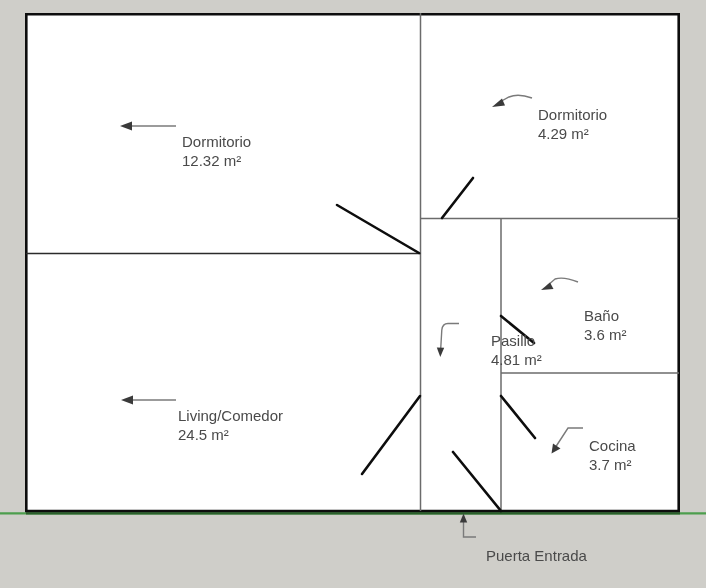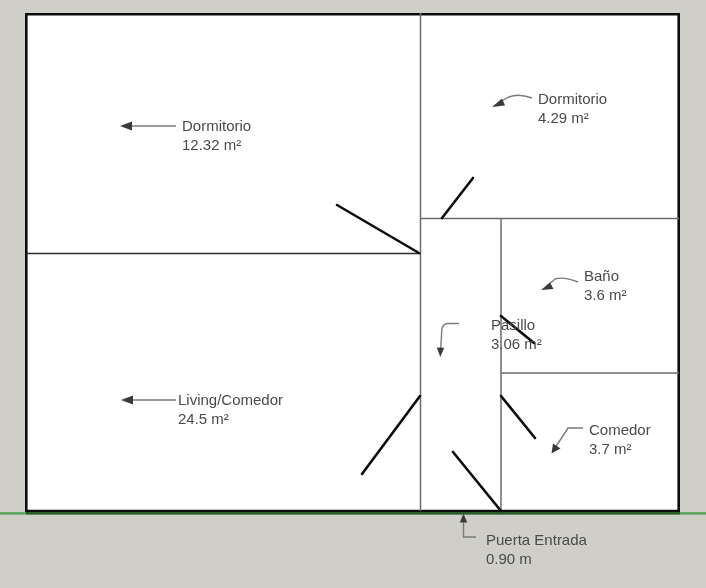--- a/index.html
+++ b/index.html
@@ -17,6 +17,7 @@
     font-size:15px;
     line-height:19px;
     white-space:nowrap;
+    margin-top:16px;
   }
   .label span{display:block;}
 </style>

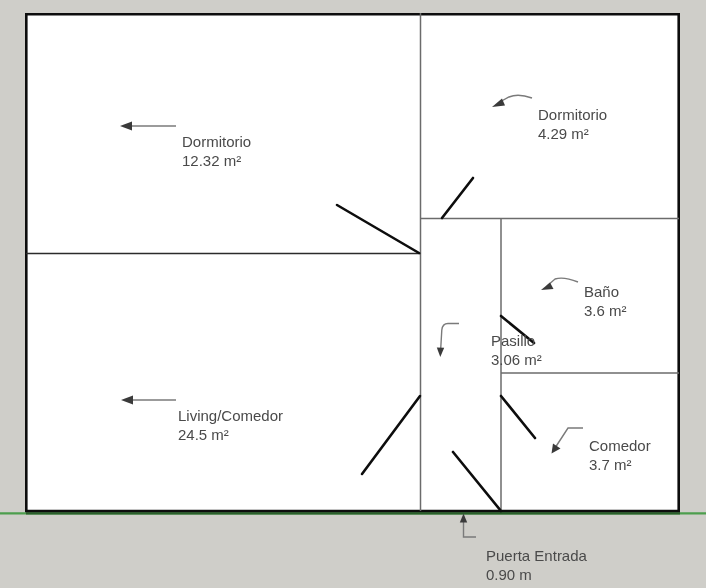--- a/index.html
+++ b/index.html
@@ -89,7 +89,7 @@
     <span>4.29 m²</span>
   </div>
 
-  <div class="label" style="left:584px;top:266px">
+  <div class="label" style="left:584px;top:290px">
     <span>Baño</span>
     <span>3.6 m²</span>
   </div>

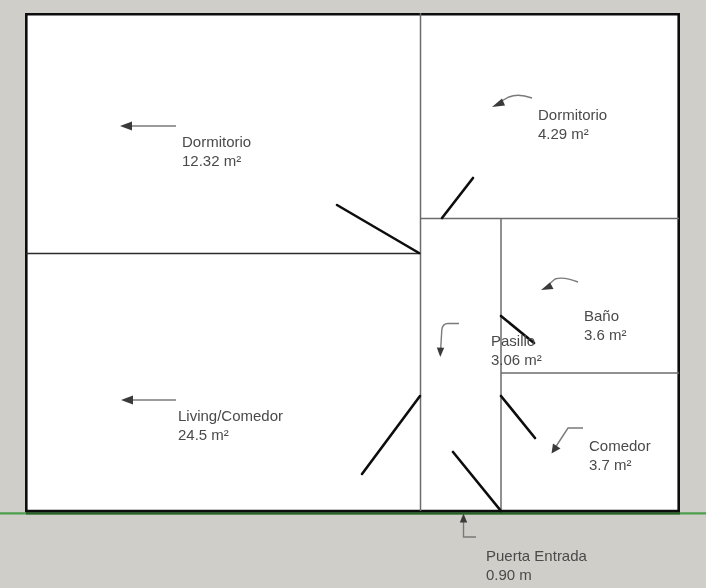--- a/index.html
+++ b/index.html
@@ -96,7 +96,7 @@
 
   <div class="label" style="left:491px;top:315px">
     <span>Pasillo</span>
-    <span>3.06 m²</span>
+    <span>4.81 m²</span>
   </div>
 
   <div class="label" style="left:178px;top:390px">

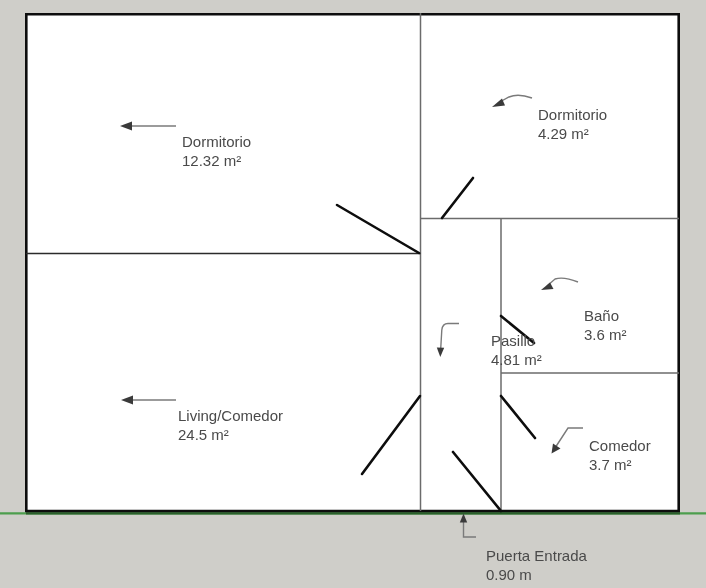--- a/index.html
+++ b/index.html
@@ -105,7 +105,7 @@
   </div>
 
   <div class="label" style="left:589px;top:420px">
-    <span>Comedor</span>
+    <span>Cocina</span>
     <span>3.7 m²</span>
   </div>
 

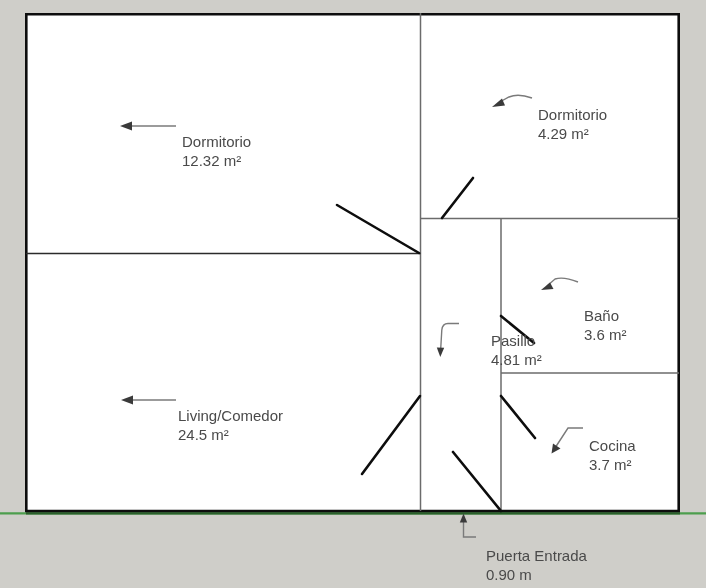--- a/index.html
+++ b/index.html
@@ -111,7 +111,6 @@
 
   <div class="label" style="left:486px;top:530px">
     <span>Puerta Entrada</span>
-    <span>0.90 m</span>
   </div>
 
 </div>

